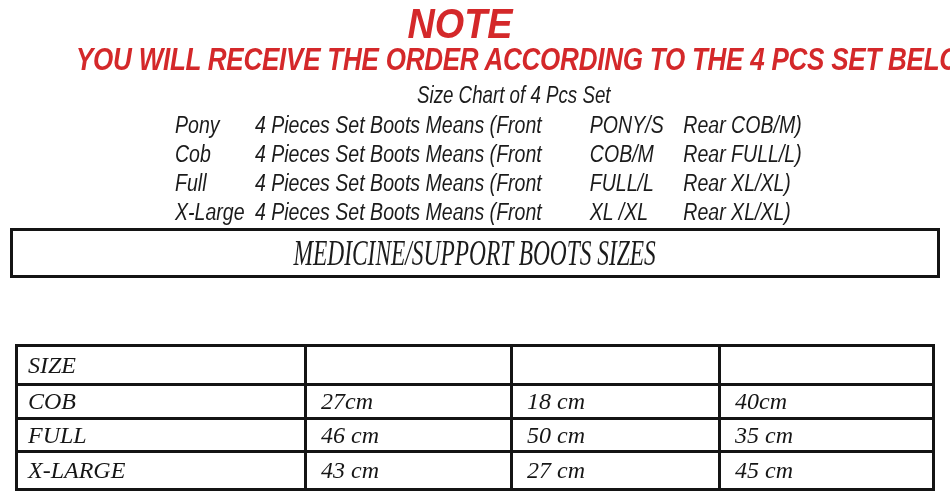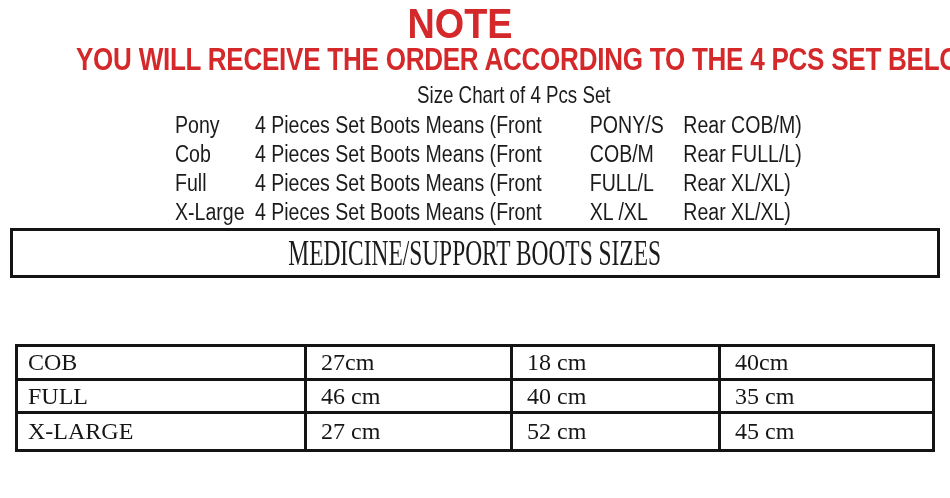--- a/index.html
+++ b/index.html
@@ -11,6 +11,7 @@
     overflow: hidden;
     font-family: "Liberation Sans", sans-serif;
     color: #1b1b1b;
+    font-style: italic;
   }
   .red { color: #d4282a; }
 

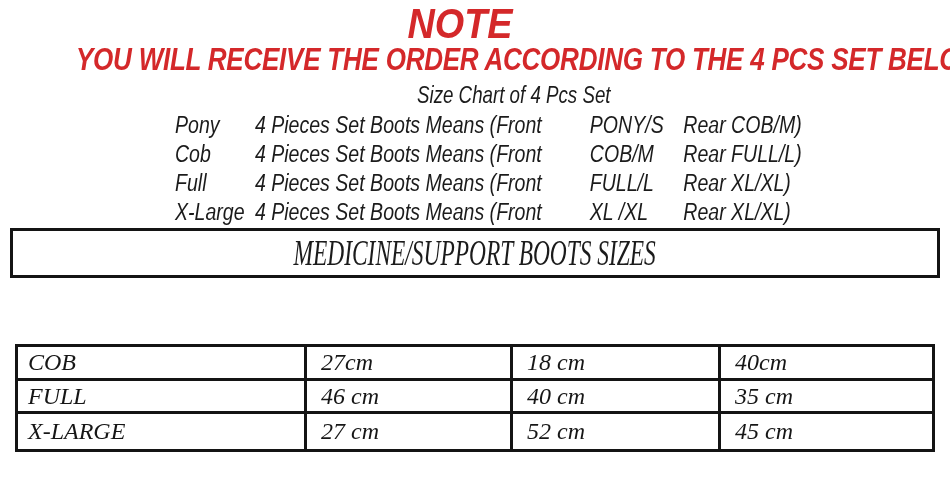--- a/index.html
+++ b/index.html
@@ -149,6 +149,12 @@
       <col style="width:214px">
     </colgroup>
     <tbody>
+      <tr class="r0">
+        <td class="first">SIZE</td>
+        <td></td>
+        <td></td>
+        <td></td>
+      </tr>
       <tr class="r1">
         <td class="first">COB</td>
         <td>27cm</td>

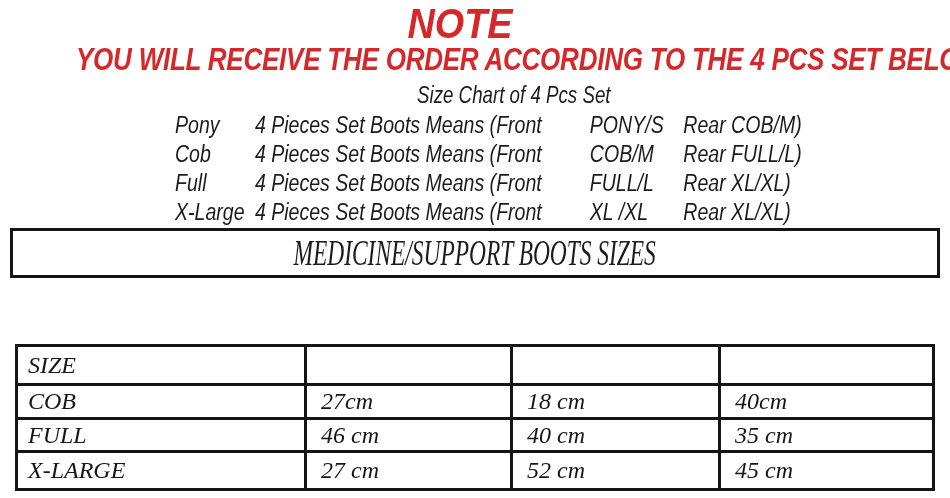--- a/index.html
+++ b/index.html
@@ -164,7 +164,7 @@
       <tr class="r2">
         <td class="first">FULL</td>
         <td>46 cm</td>
-        <td>40 cm</td>
+        <td>50 cm</td>
         <td>35 cm</td>
       </tr>
       <tr class="r3">

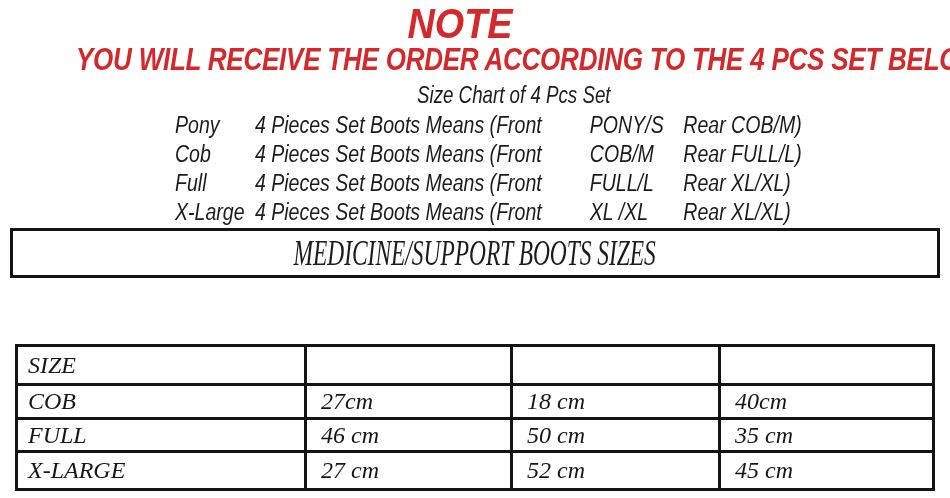--- a/index.html
+++ b/index.html
@@ -169,7 +169,7 @@
       </tr>
       <tr class="r3">
         <td class="first">X-LARGE</td>
-        <td>27 cm</td>
+        <td>43 cm</td>
         <td>52 cm</td>
         <td>45 cm</td>
       </tr>

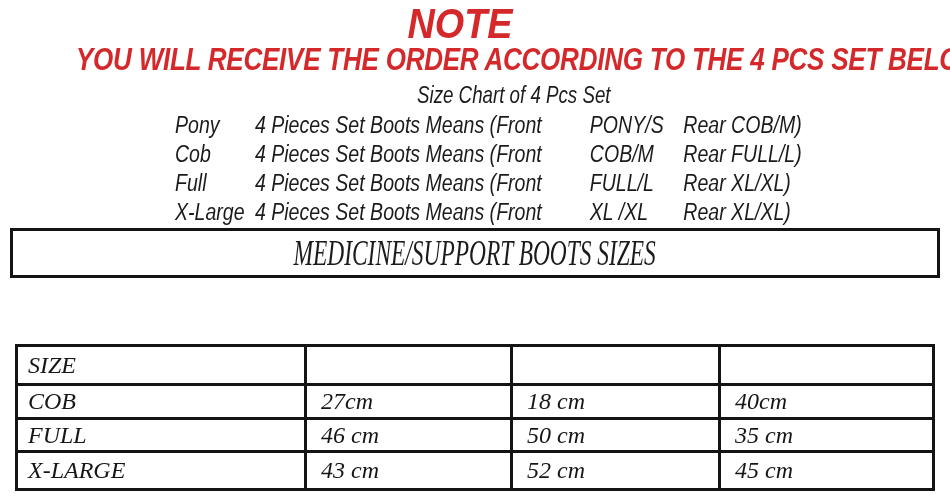--- a/index.html
+++ b/index.html
@@ -170,7 +170,7 @@
       <tr class="r3">
         <td class="first">X-LARGE</td>
         <td>43 cm</td>
-        <td>52 cm</td>
+        <td>27 cm</td>
         <td>45 cm</td>
       </tr>
     </tbody>

